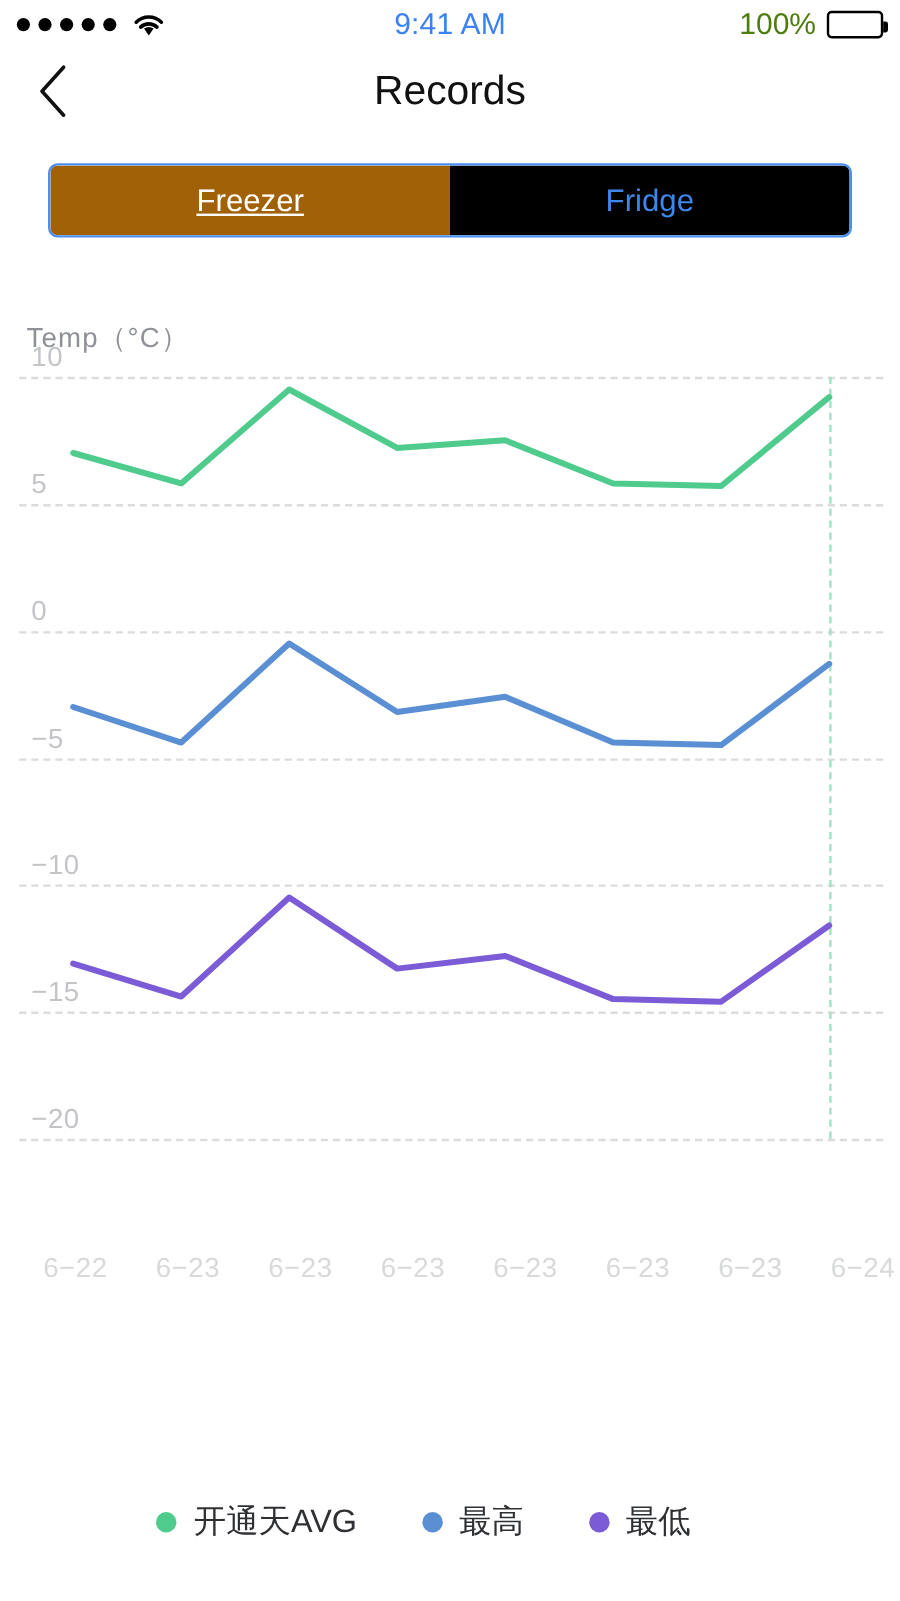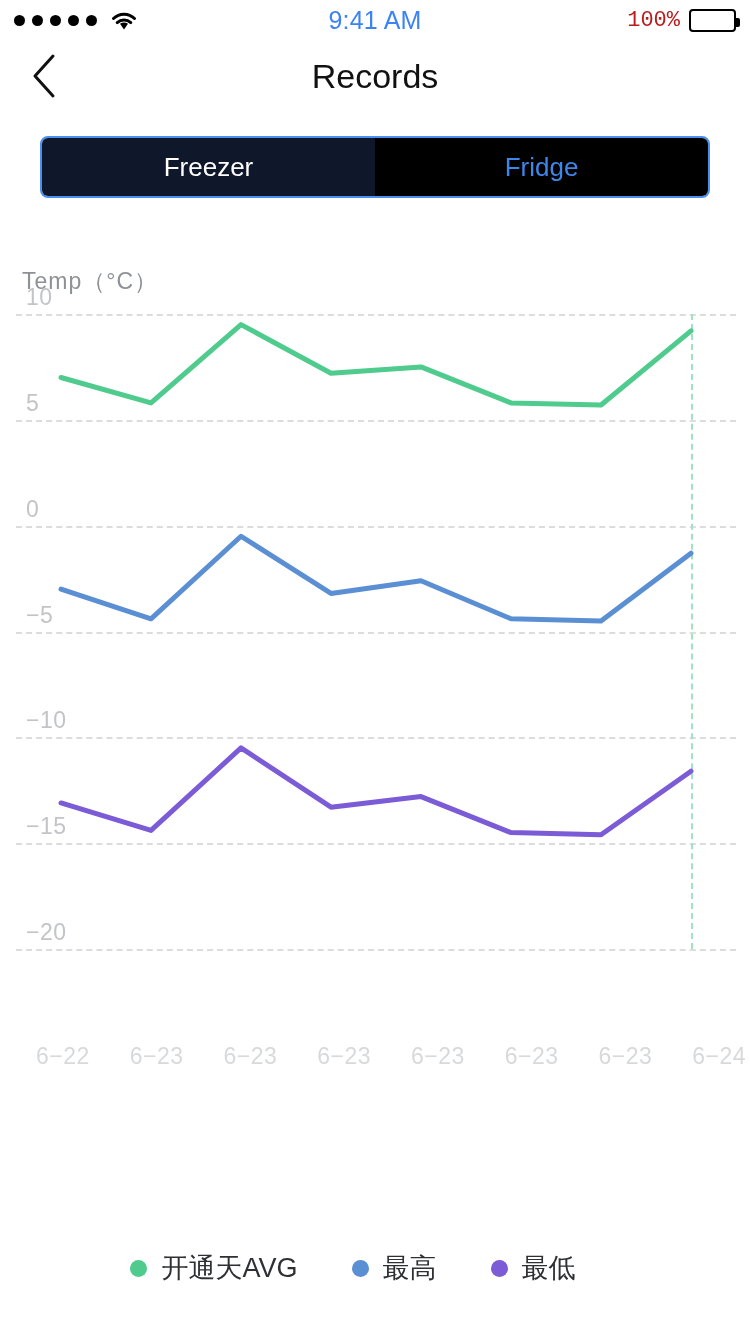--- a/index.html
+++ b/index.html
@@ -30,7 +30,7 @@
     margin-left:auto; display:flex; align-items:center; gap:9px;
     position:relative; z-index:2;
   }
-  .batt-pct { font-size:22px; color:#b91c1c;font-family:Liberation Mono, monospace; }
+  .batt-pct { font-size:25px; color:#4d7c0f; }
   .batt {
     width:47px; height:23px; border:2px solid #000; border-radius:4px;
     position:relative; padding:2px;

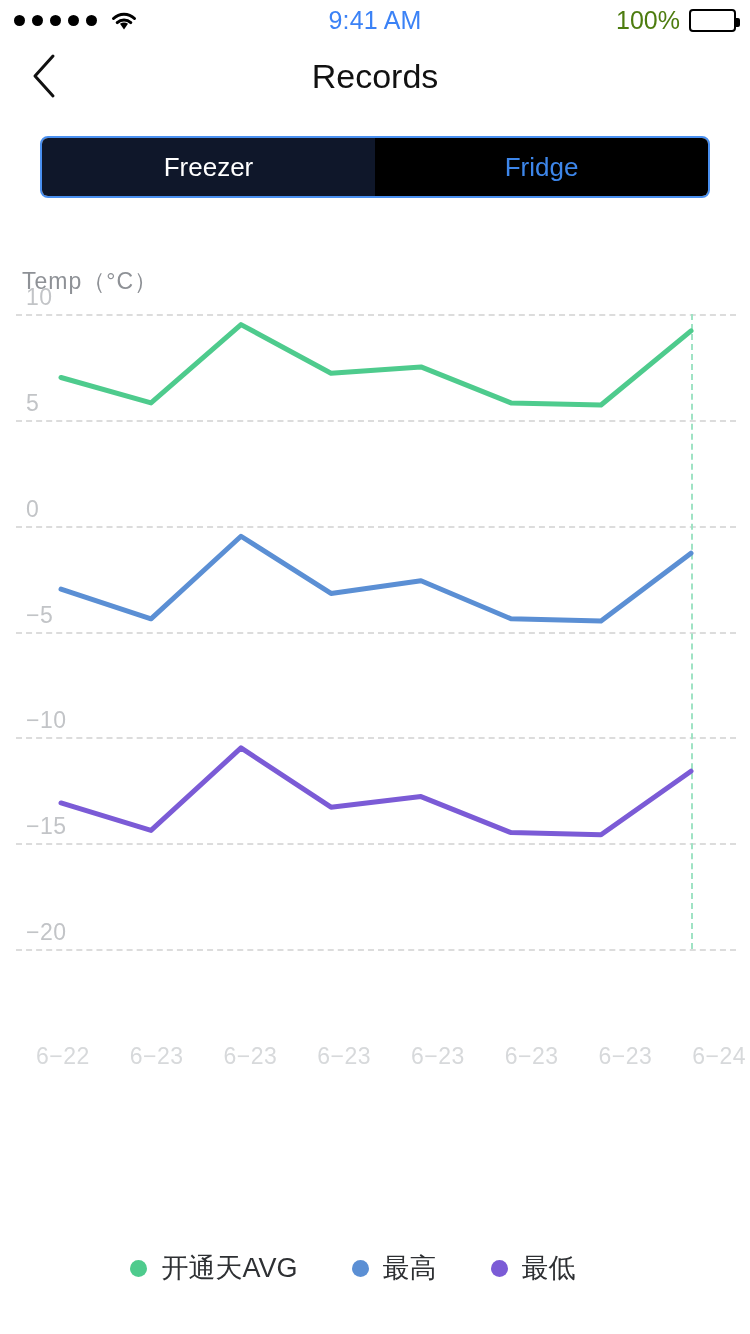--- a/index.html
+++ b/index.html
@@ -67,7 +67,7 @@
     flex:1; display:flex; align-items:center; justify-content:center;
     font-size:26px; cursor:pointer; user-select:none;
   }
-  .seg.active { background:#0f172a; color:#fff; }
+  .seg.active { background:#a16207; color:#fff;text-decoration:underline; }
   .seg.inactive { background:#000000; color:#3d86ea; }
 
   

